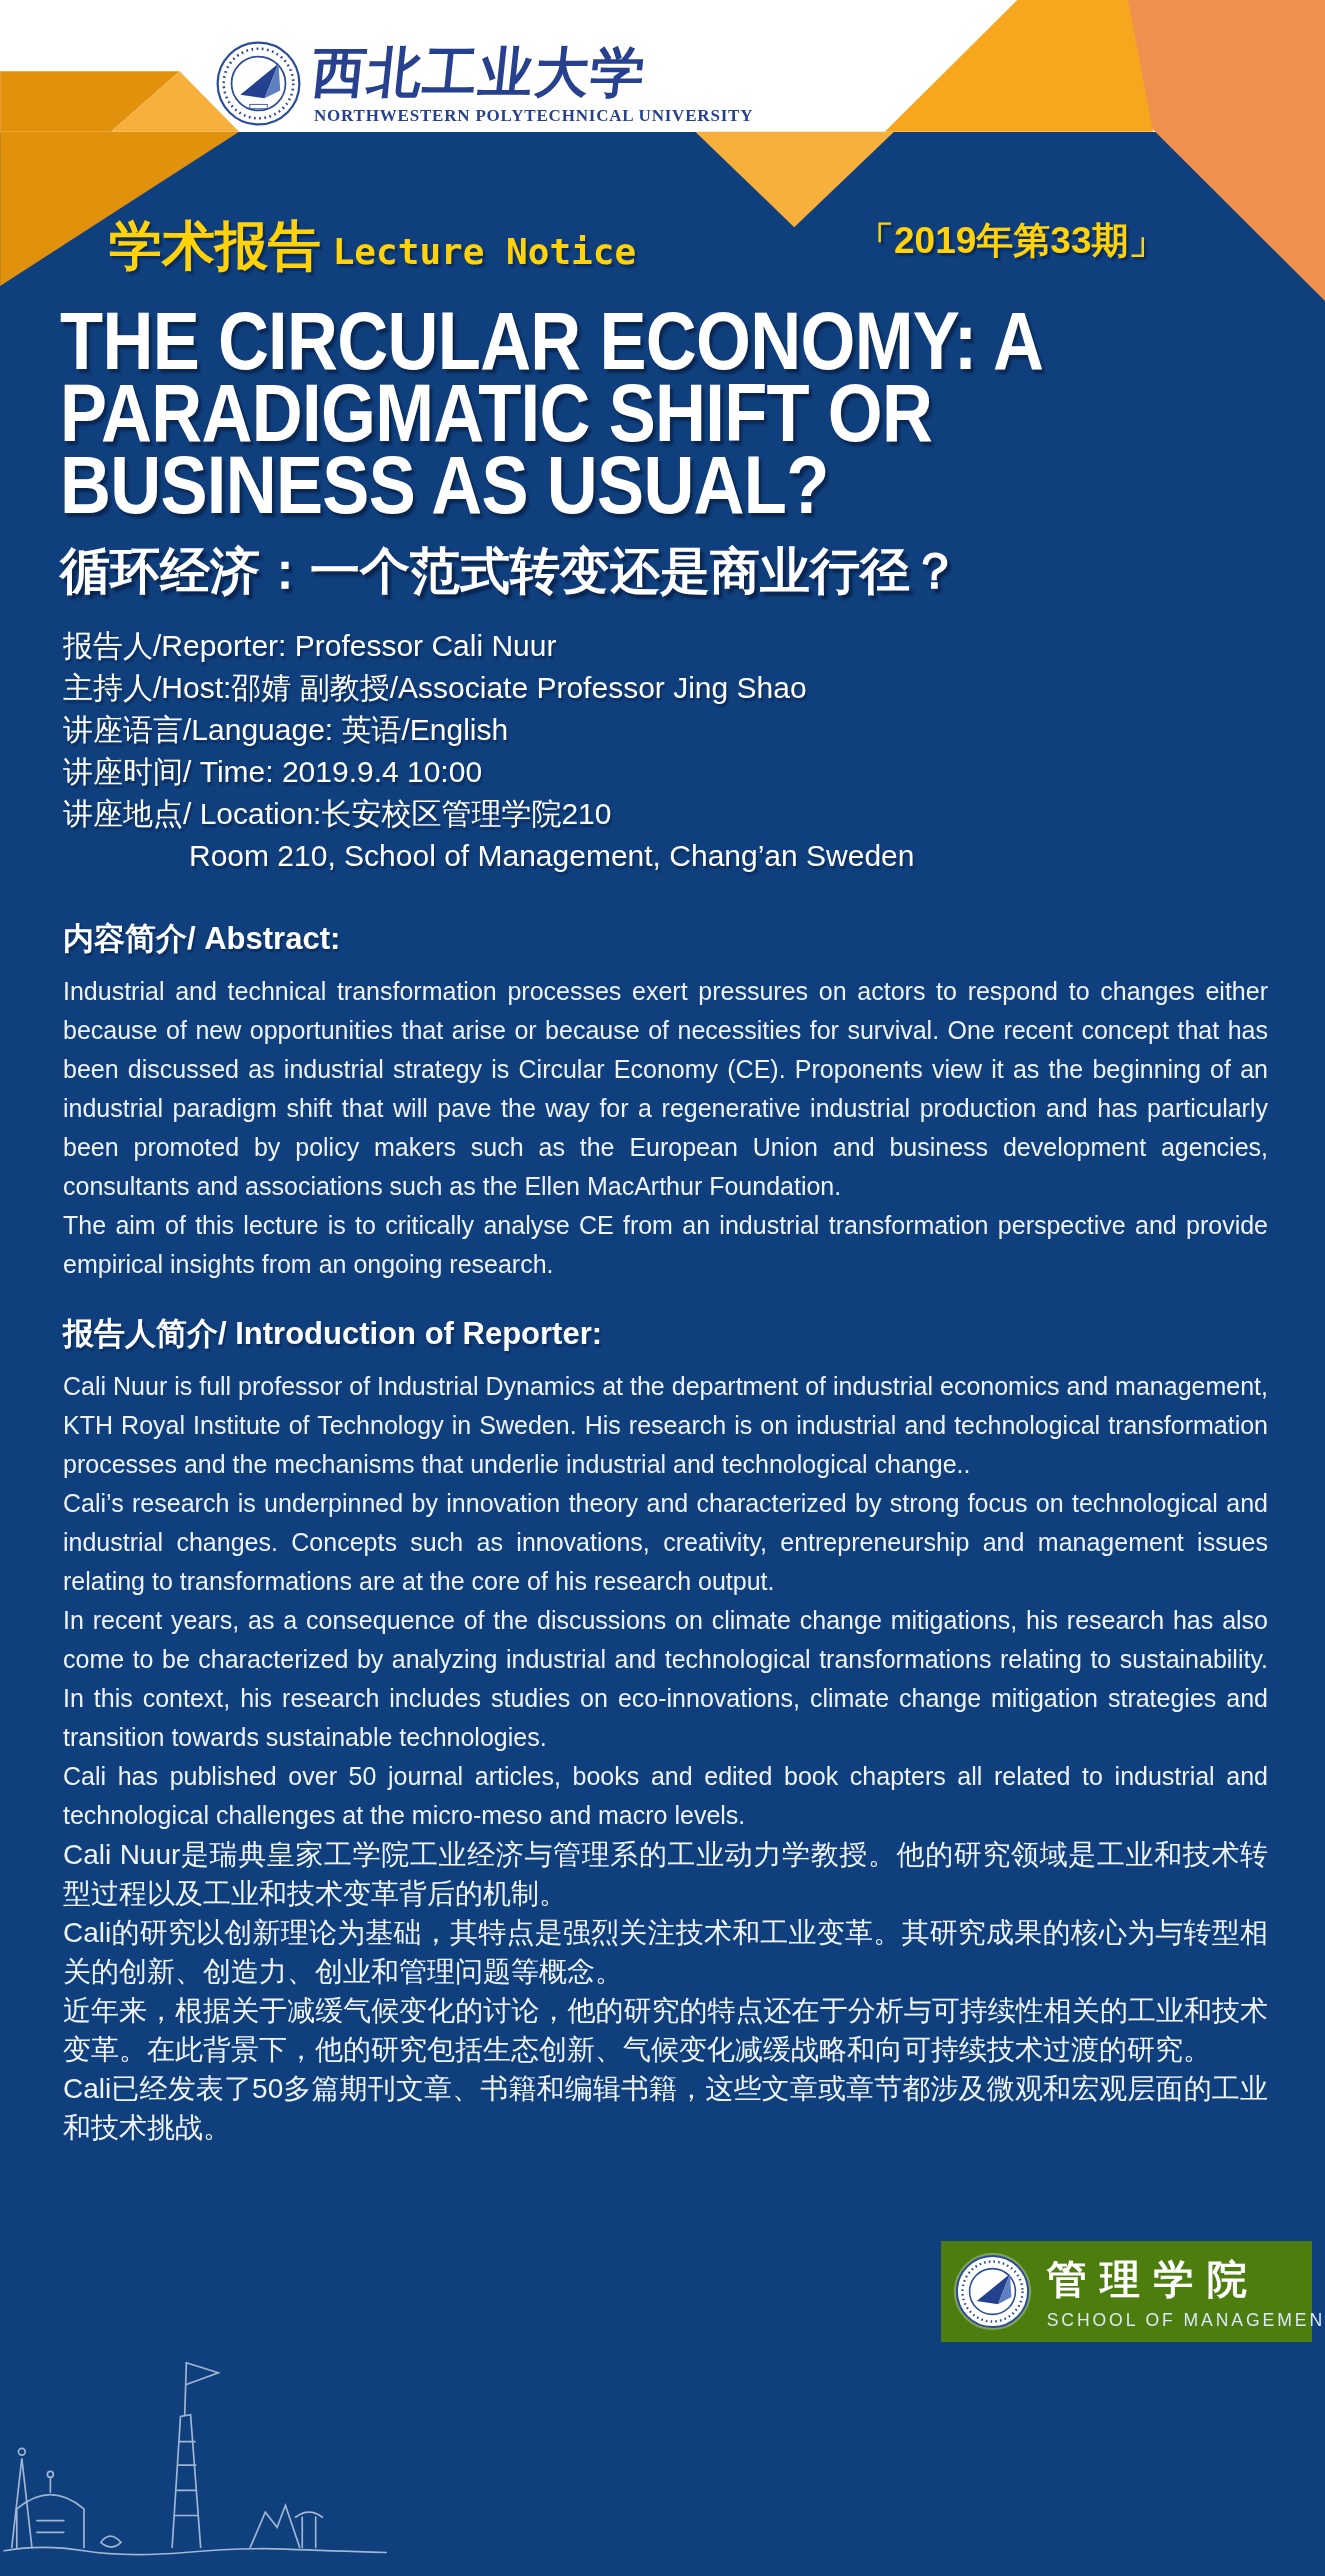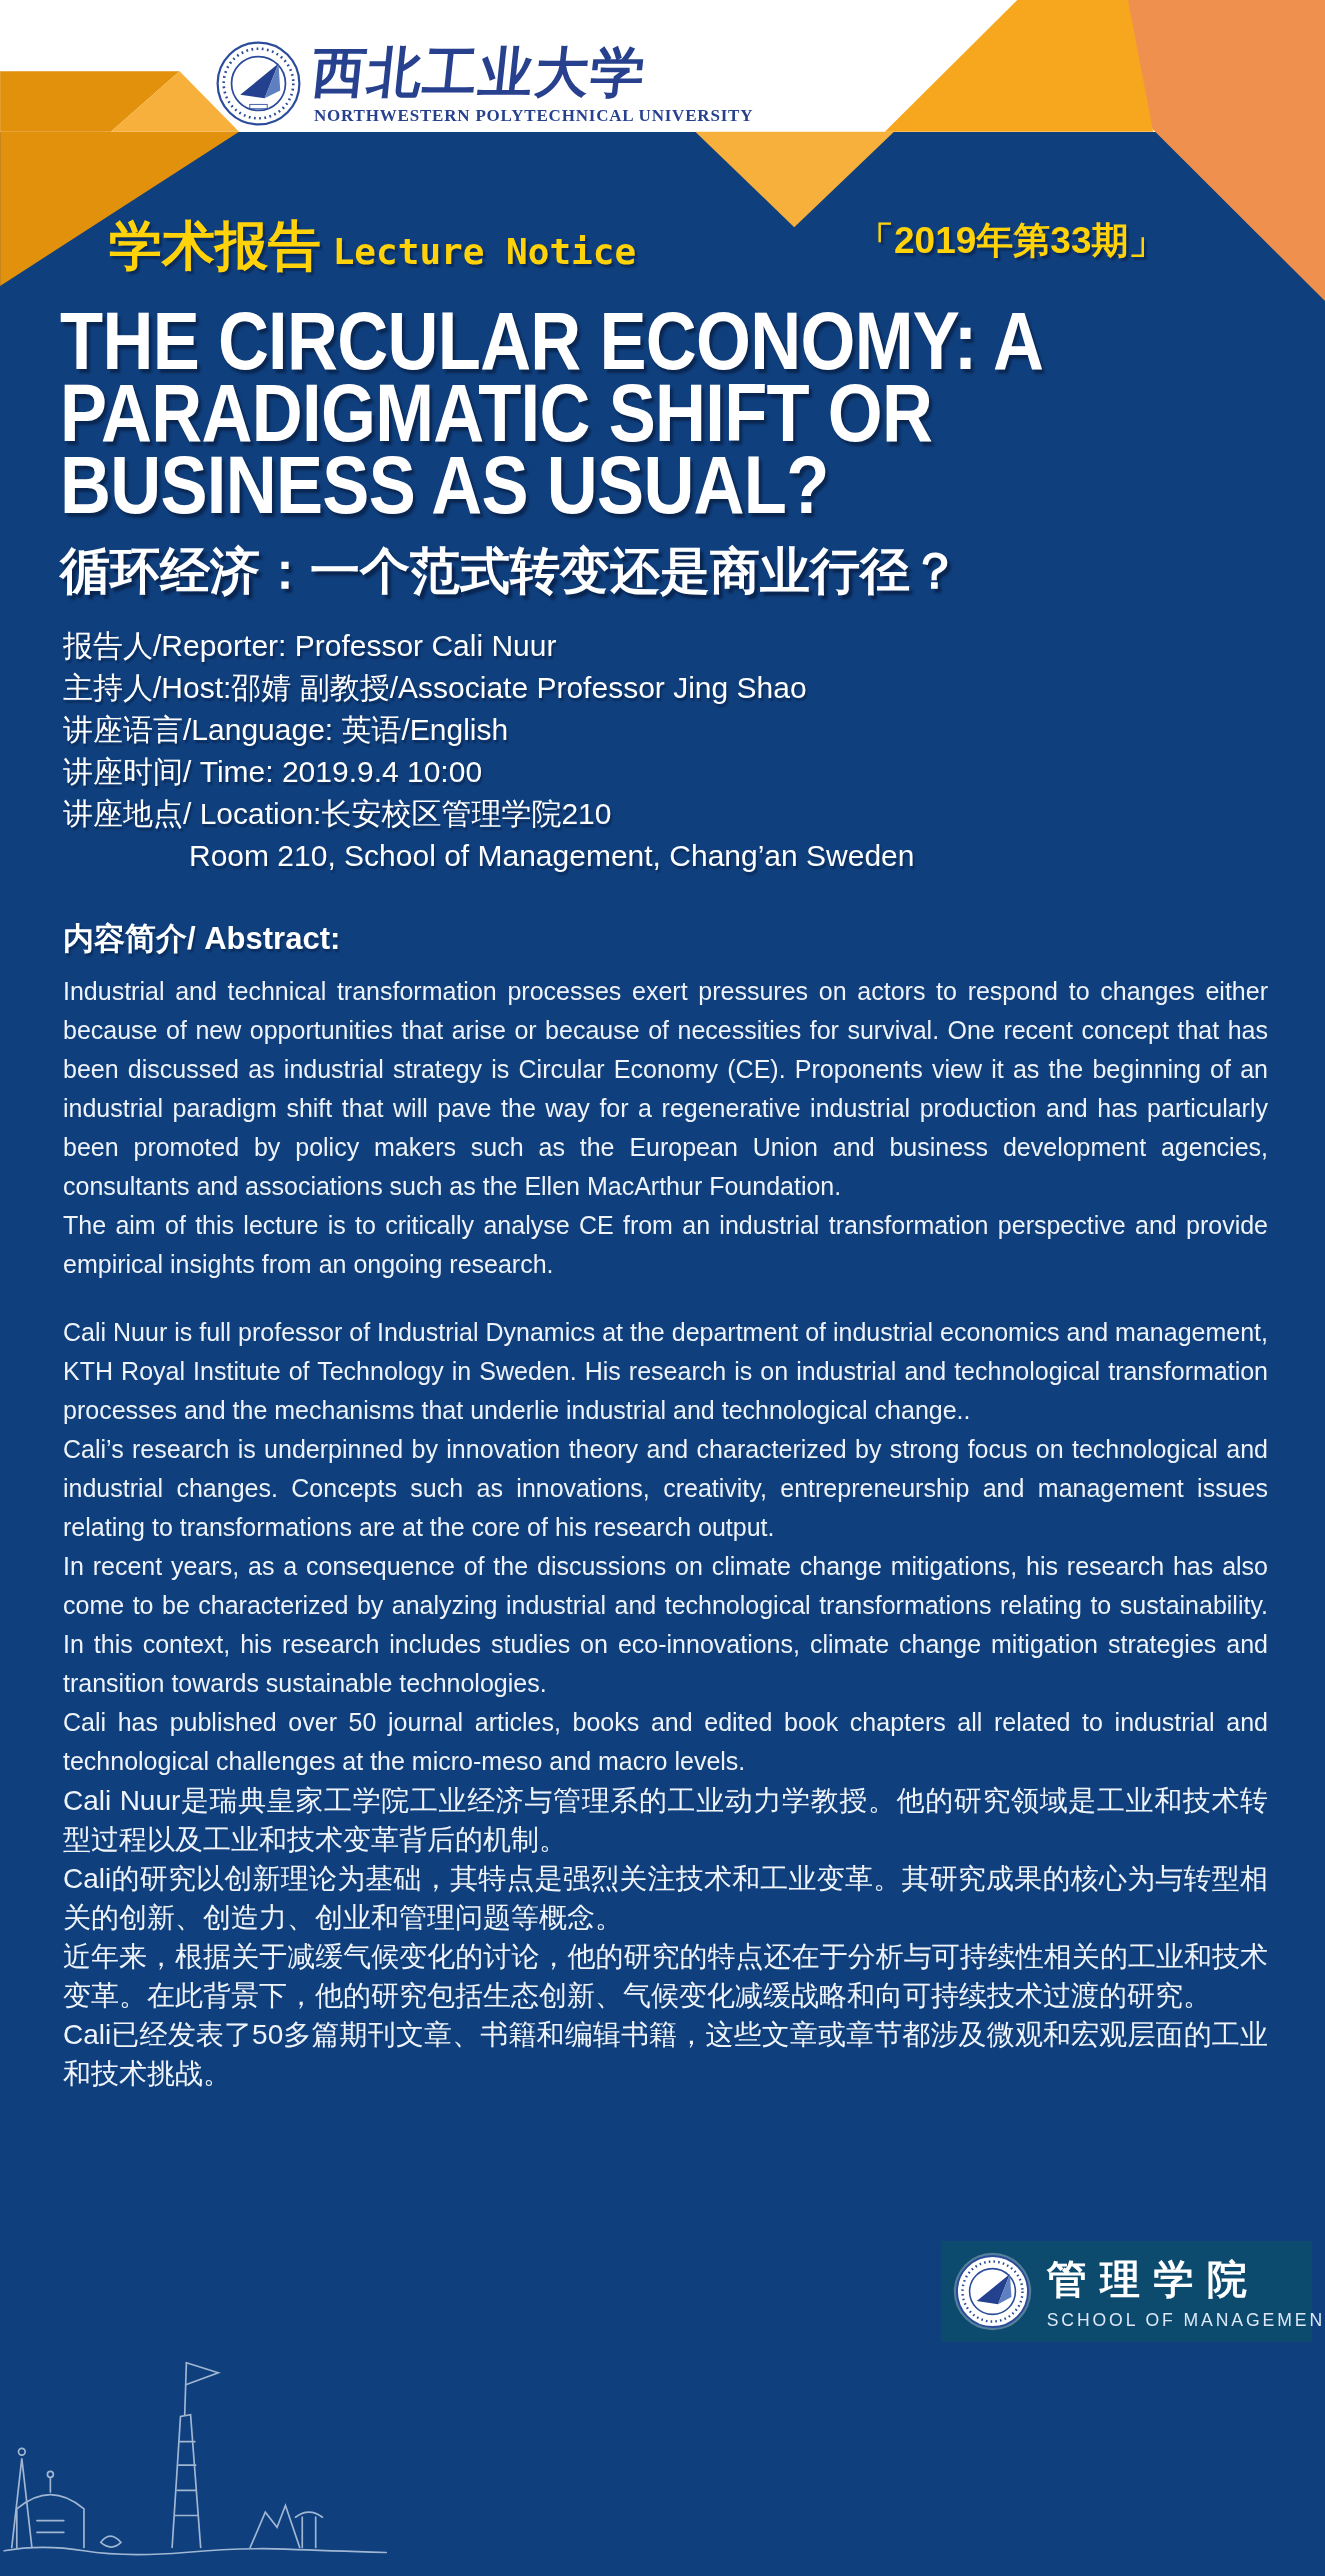--- a/index.html
+++ b/index.html
@@ -111,6 +111,7 @@
   </div>
 
   <div class="section intro-section">
+    <h3>报告人简介/ Introduction of Reporter:</h3>
     <p>Cali Nuur is full professor of Industrial Dynamics at the department of industrial economics and management, KTH Royal Institute of Technology in Sweden.  His research is on industrial and technological transformation processes and the mechanisms that underlie industrial and technological change..</p>
     <p>Cali’s research is underpinned by innovation theory and characterized by strong focus on technological and industrial changes. Concepts such as innovations, creativity, entrepreneurship and management issues relating to transformations are at the core of his research output.</p>
     <p>In recent years, as a consequence of the discussions on climate change mitigations, his research has also come to be characterized by analyzing industrial and technological transformations relating to sustainability. In this context, his research includes studies on eco-innovations, climate change mitigation strategies and transition towards sustainable technologies.</p>

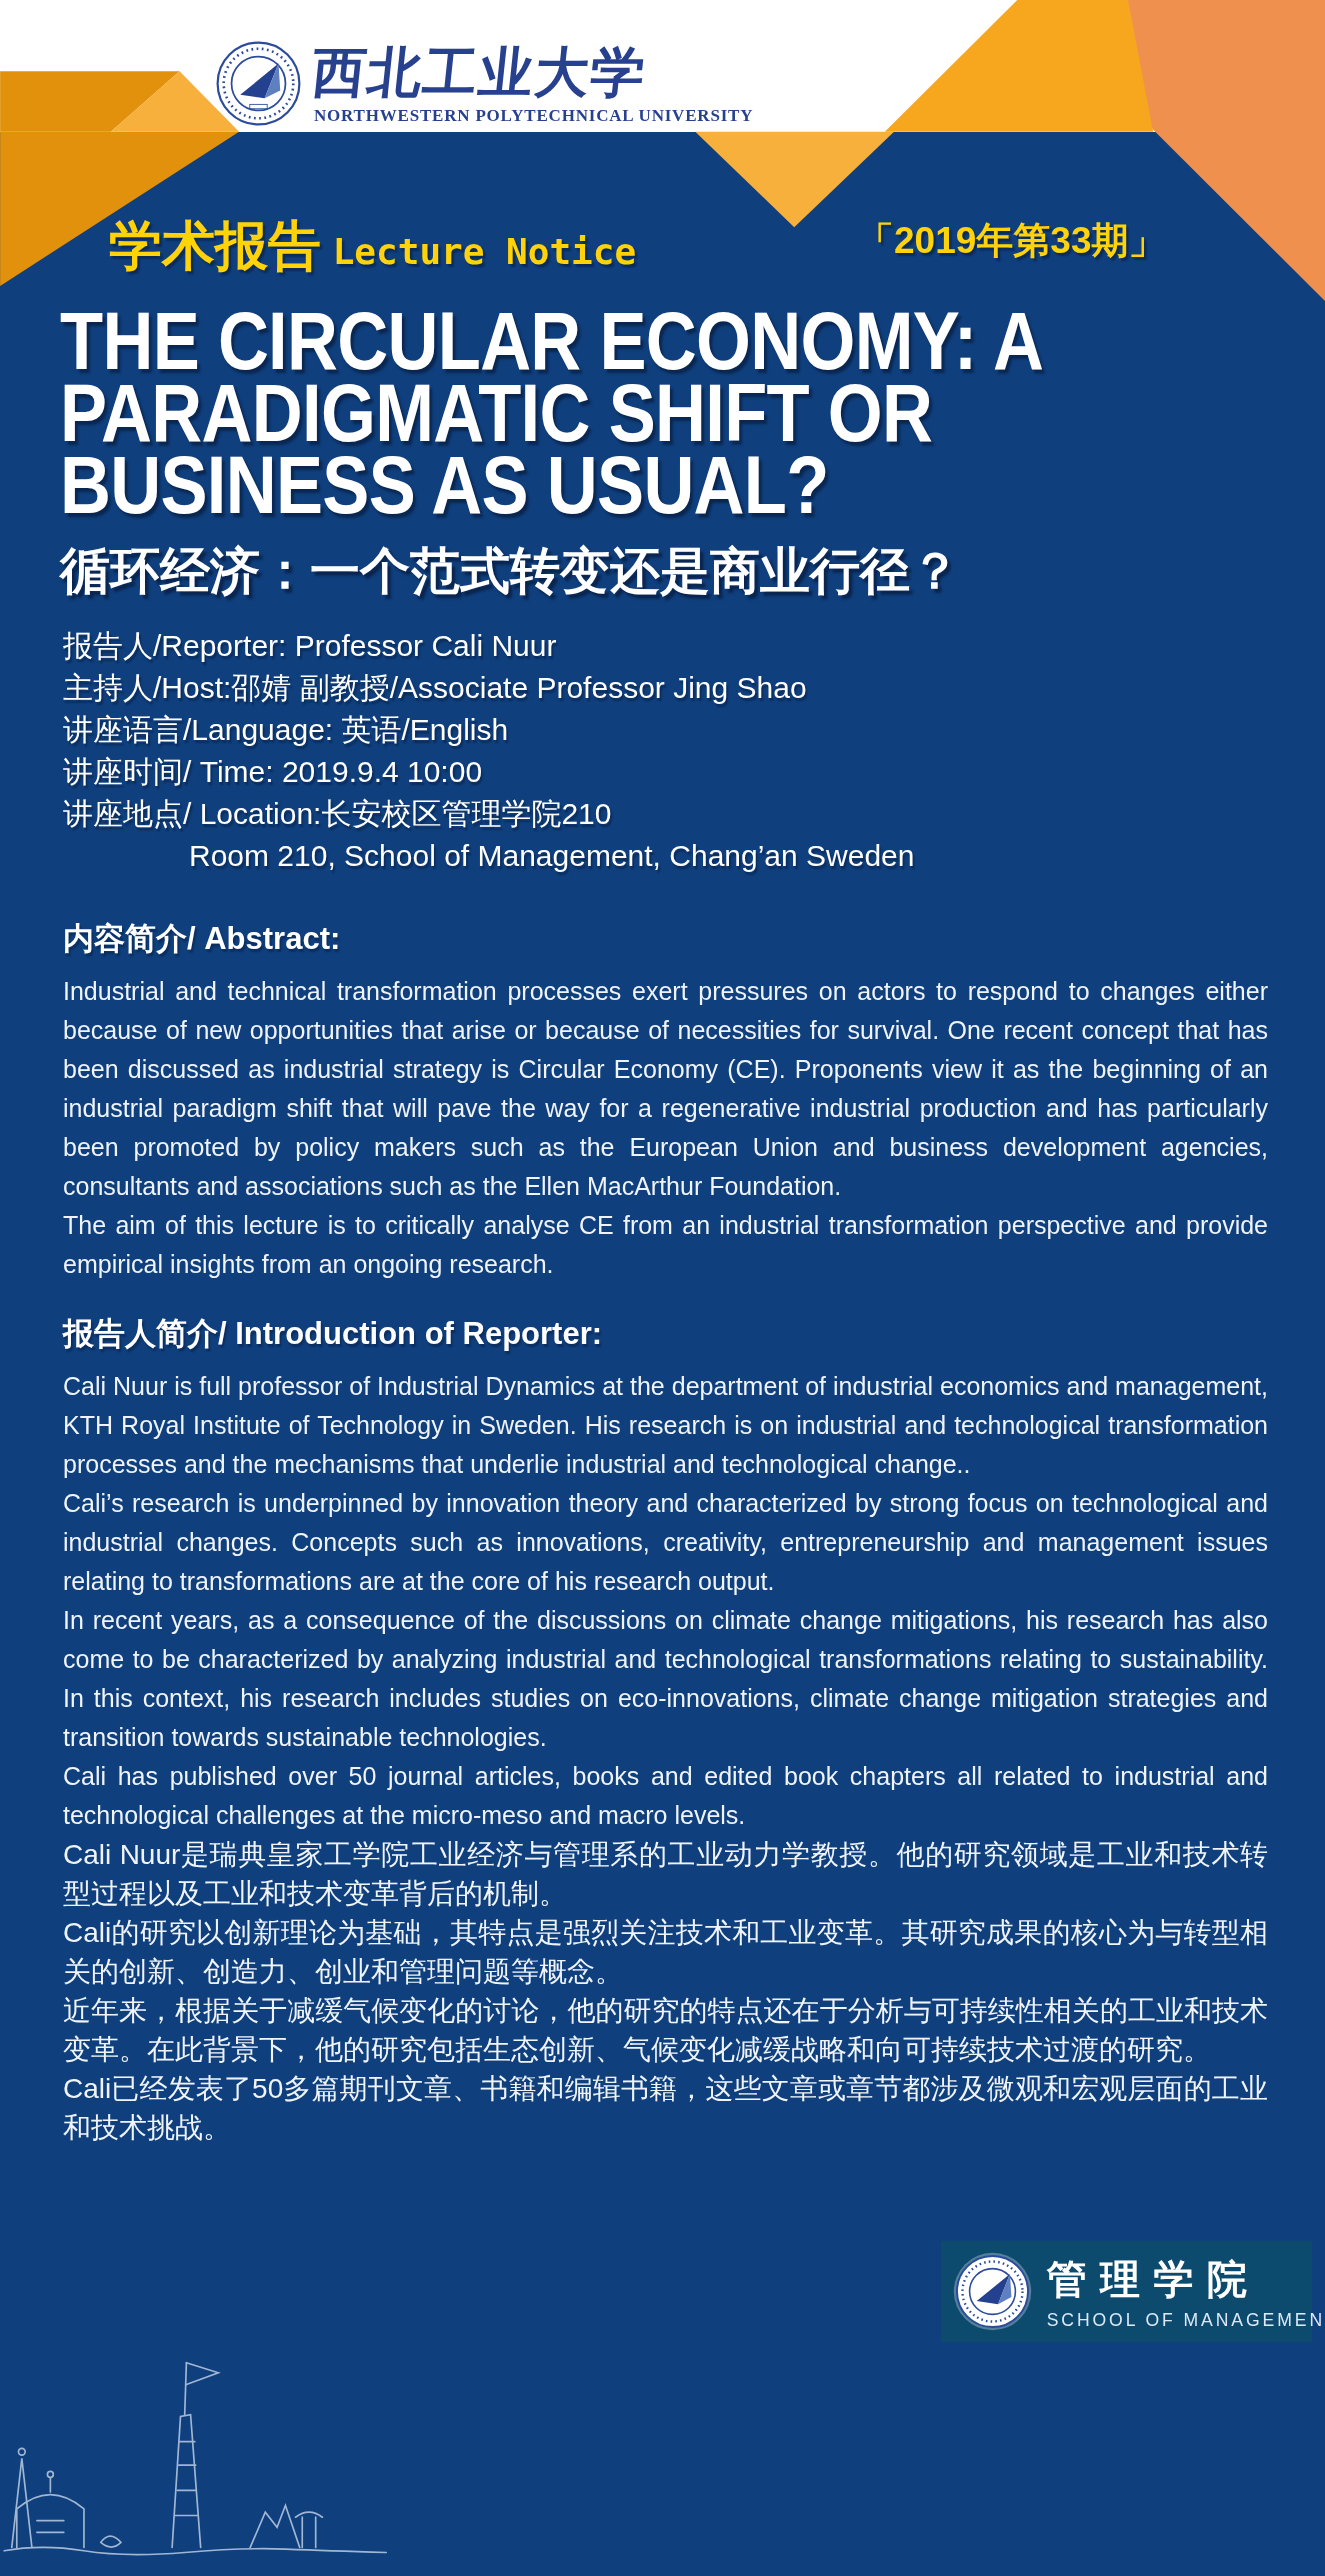--- a/index.html
+++ b/index.html
@@ -47,7 +47,7 @@
   .intro-section{top:1313px;}
 
   
-  .school-block{position:absolute;left:941px;top:2241px;width:371px;height:101px;background:#0c4a6e;
+  .school-block{position:absolute;left:941px;top:2241px;width:371px;height:101px;background:#4d7c0f;
                 display:flex;align-items:center;}
   .school-emblem{width:79px;height:79px;margin-left:11.7px;flex:0 0 auto;}
   .school-text{margin-left:15px;}

